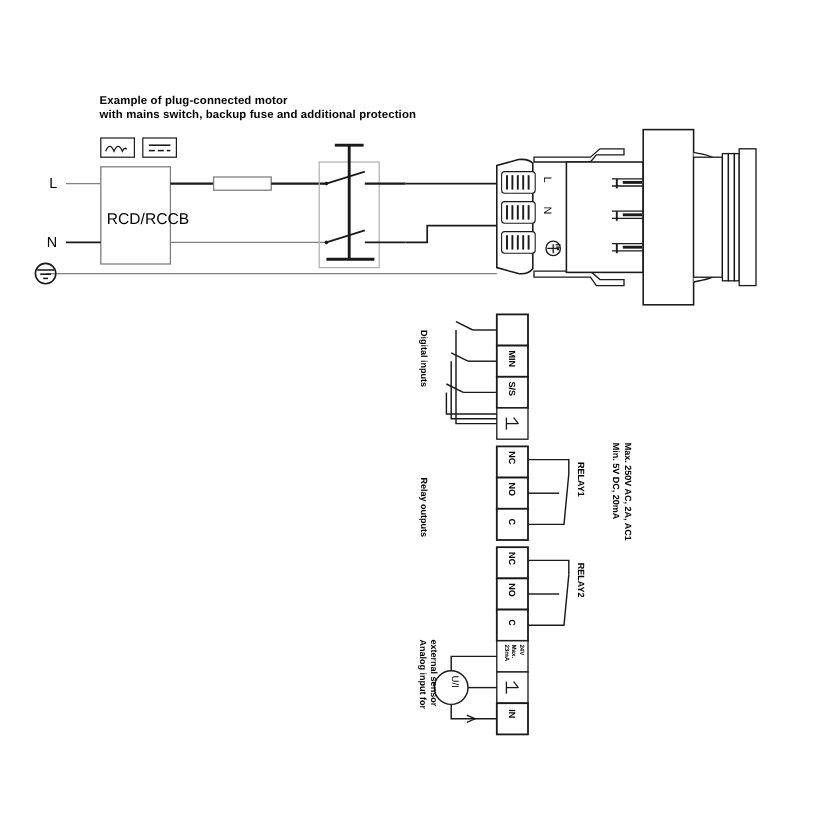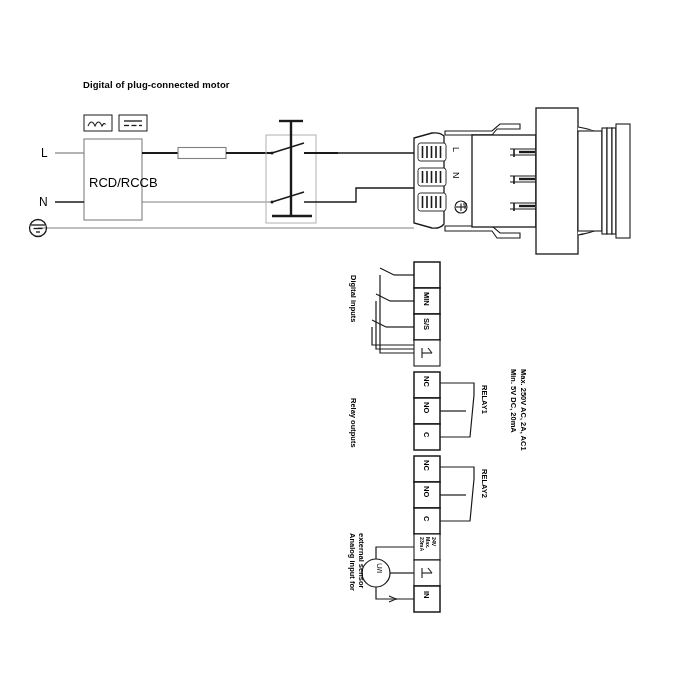--- a/index.html
+++ b/index.html
@@ -19,7 +19,7 @@
 
 <div id="stage">
 
-  <div class="t title" style="left:83px;top:79px;">Digital of plug-connected motor</div>
+  <div class="t title" style="left:83px;top:79px;">Example of plug-connected motor</div>
 
   <svg width="700" height="700" viewBox="0 0 700 700">
 

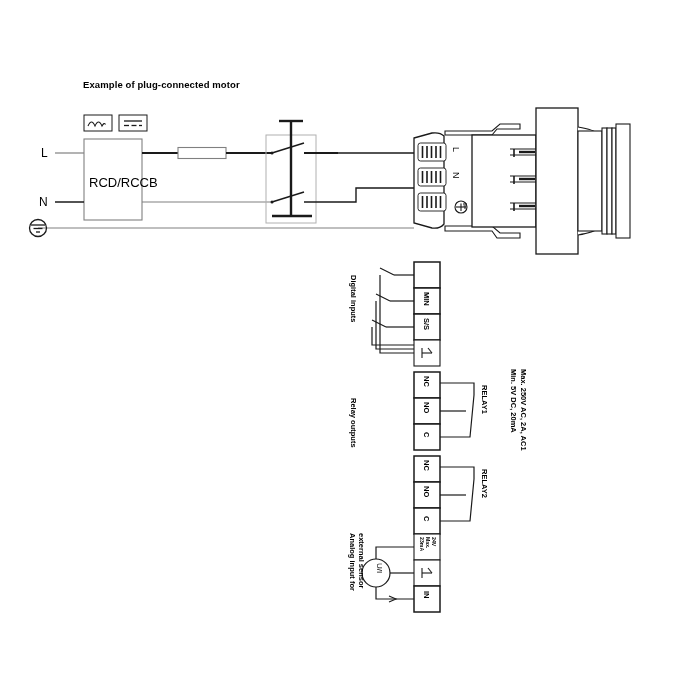--- a/index.html
+++ b/index.html
@@ -20,6 +20,7 @@
 <div id="stage">
 
   <div class="t title" style="left:83px;top:79px;">Example of plug-connected motor</div>
+  <div class="t title" style="left:83px;top:90px;">with mains switch, backup fuse and additional protection</div>
 
   <svg width="700" height="700" viewBox="0 0 700 700">
 

